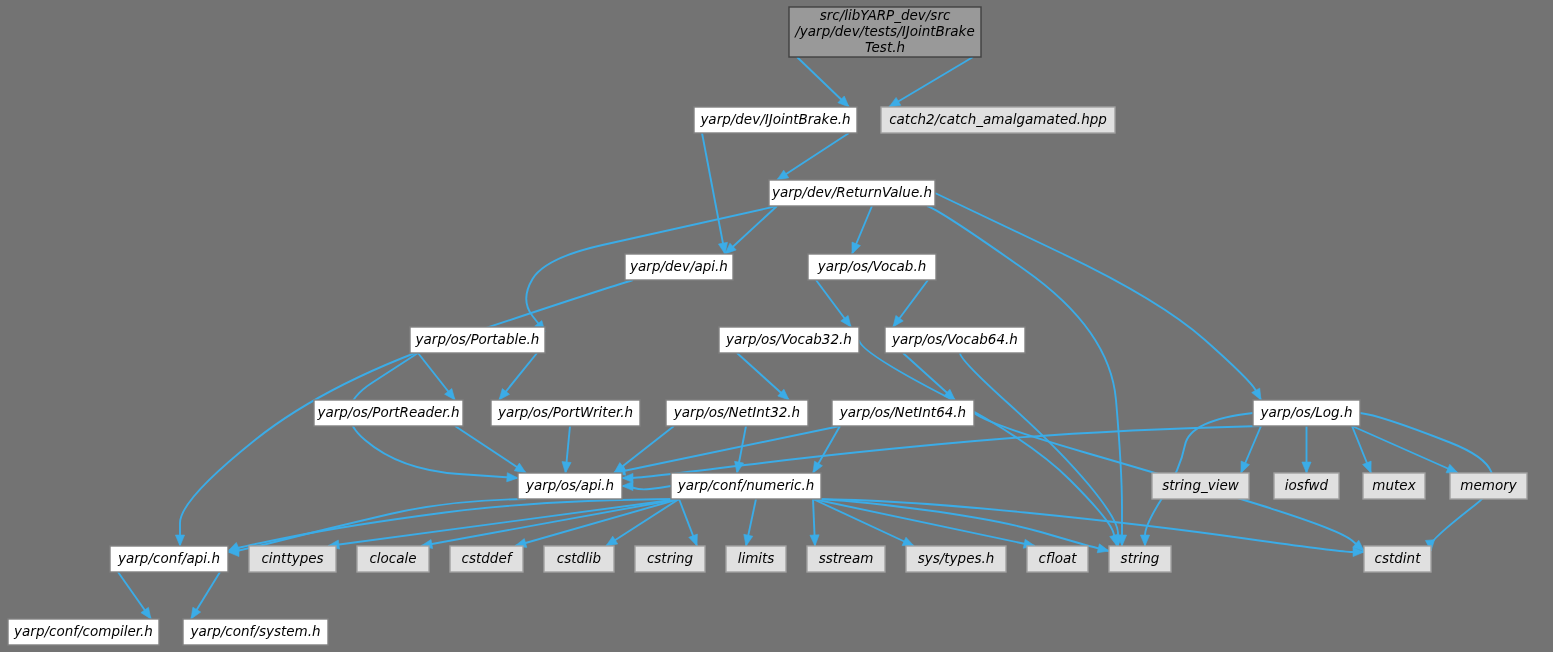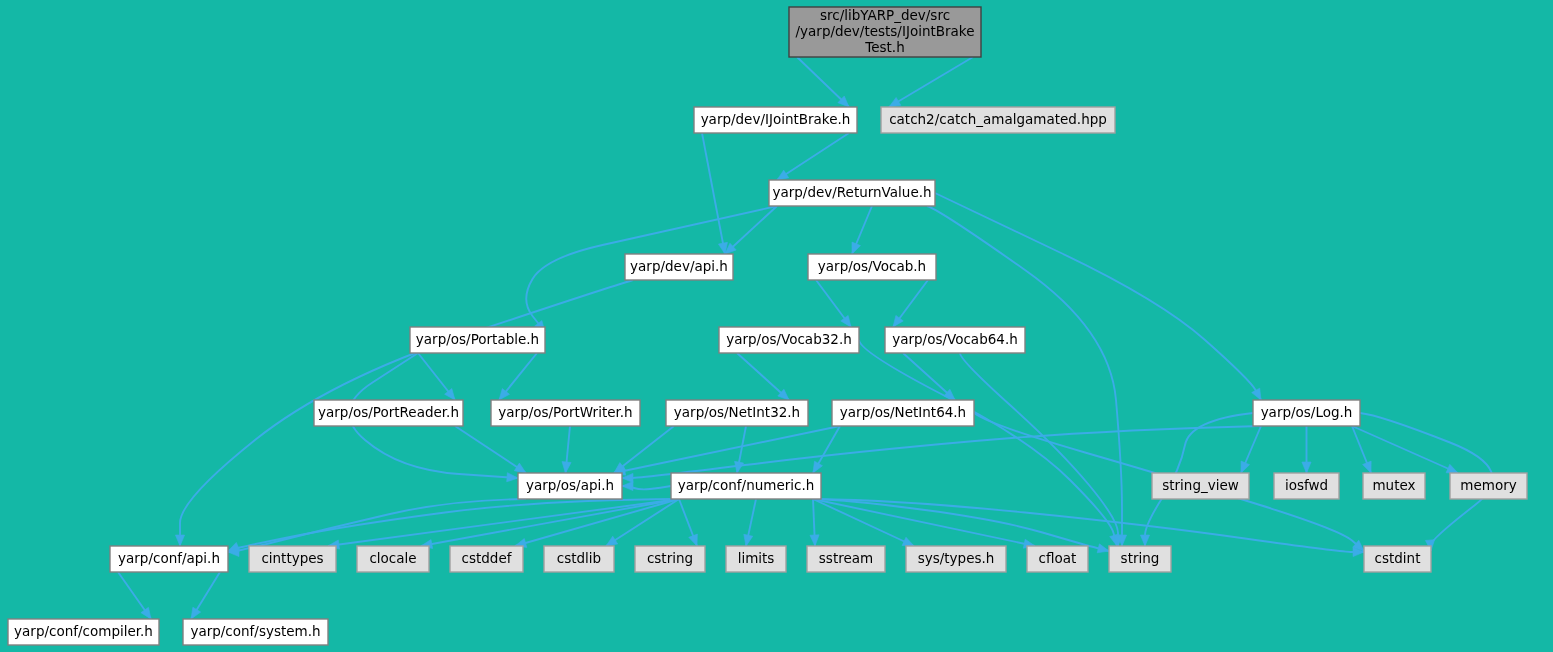--- a/index.html
+++ b/index.html
@@ -11,9 +11,10 @@
     position: relative;
     width: 1553px;
     height: 652px;
-    background: #14b8a6;
+    background: #737373;
     overflow: hidden;
     font-family: "DejaVu Sans", sans-serif;
+    font-style: italic;
   }
   svg#graph-svg {
     position: absolute;

